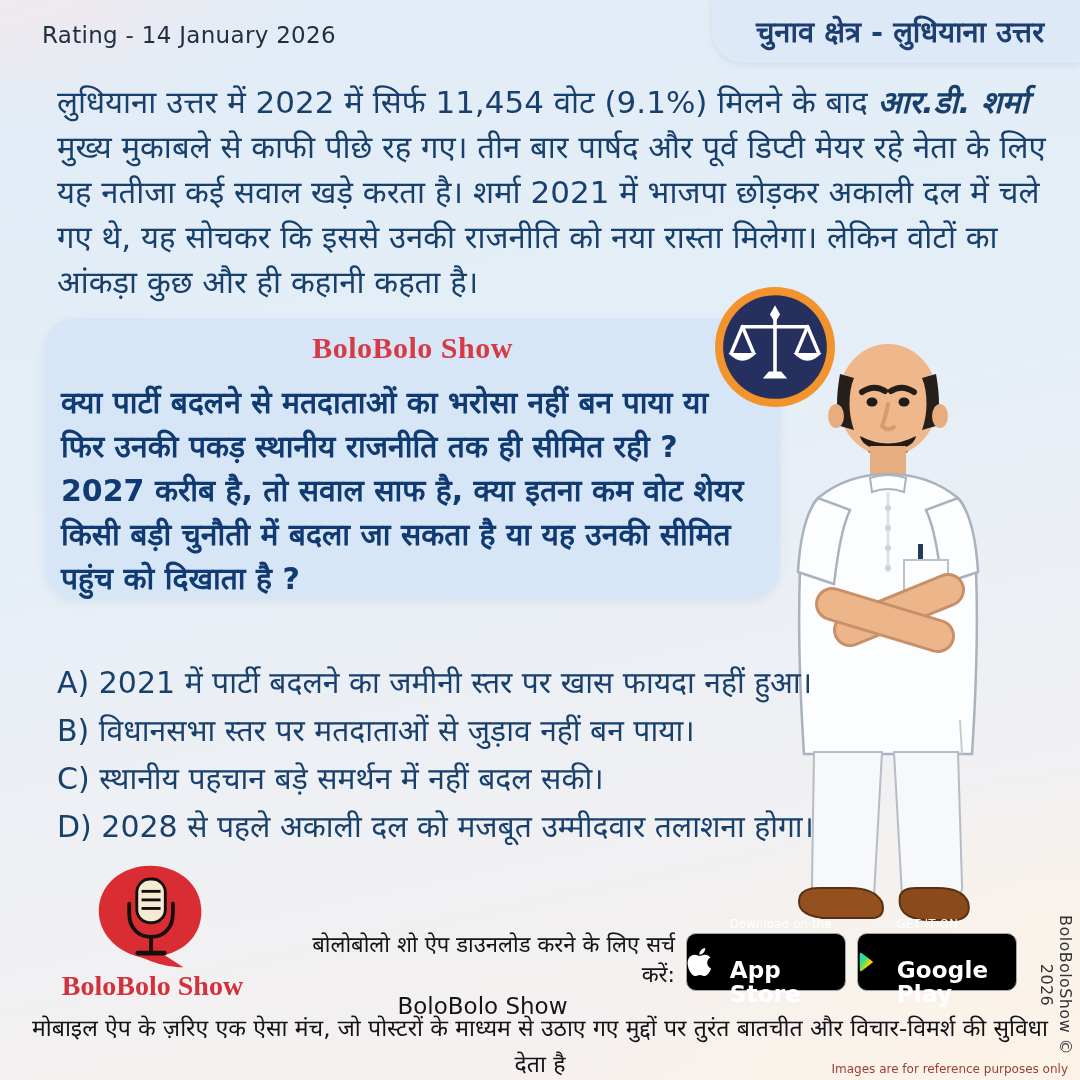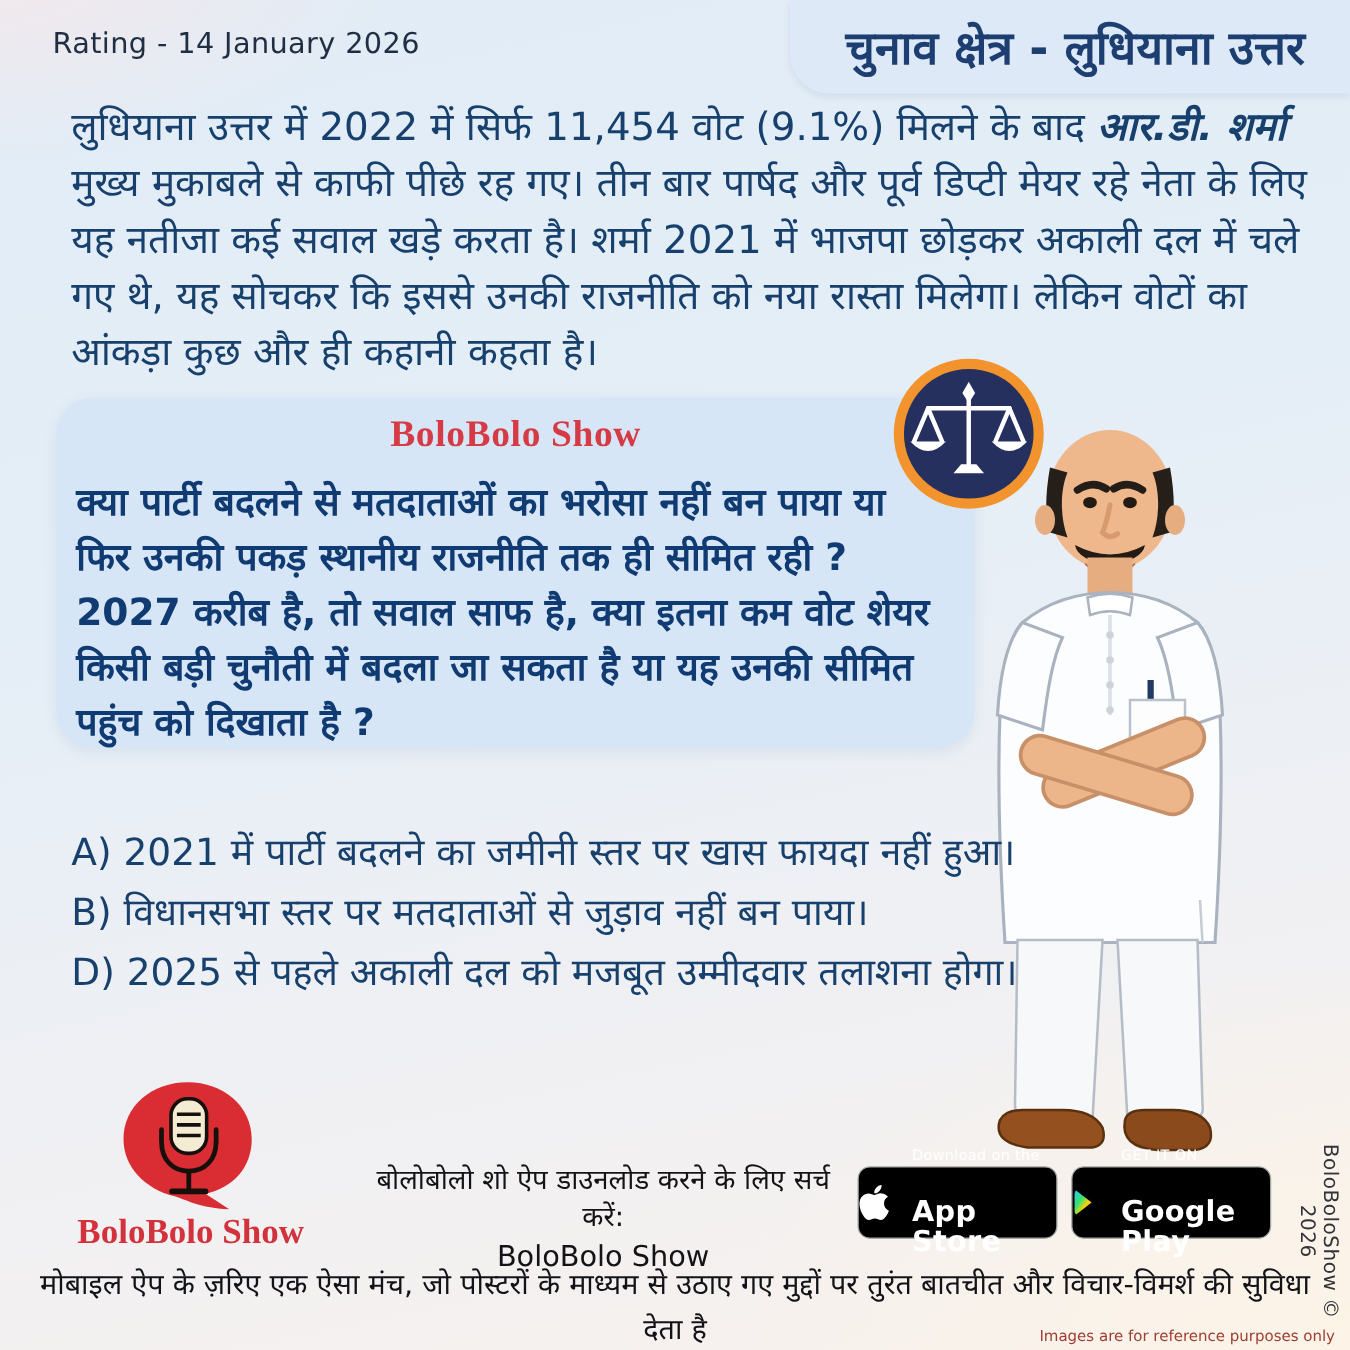--- a/index.html
+++ b/index.html
@@ -14,7 +14,7 @@
   .rating{position:absolute;left:42px;top:22px;font-size:23px;color:#1f2e42;letter-spacing:.3px;}
   .badge{
     position:absolute;right:0;top:0;background:#dde9f6;border-radius:0 0 0 32px;
-    padding:11px 36px 13px 44px;font-size:37px;font-weight:700;color:#1c3e70;
+    padding:11px 36px 13px 44px;font-size:29px;font-weight:700;color:#1c3e70;
     box-shadow:0 2px 6px rgba(80,110,150,.12);
   }
   .intro{position:absolute;left:57px;top:80px;width:1003px;font-size:31px;line-height:45px;color:#17406d;}

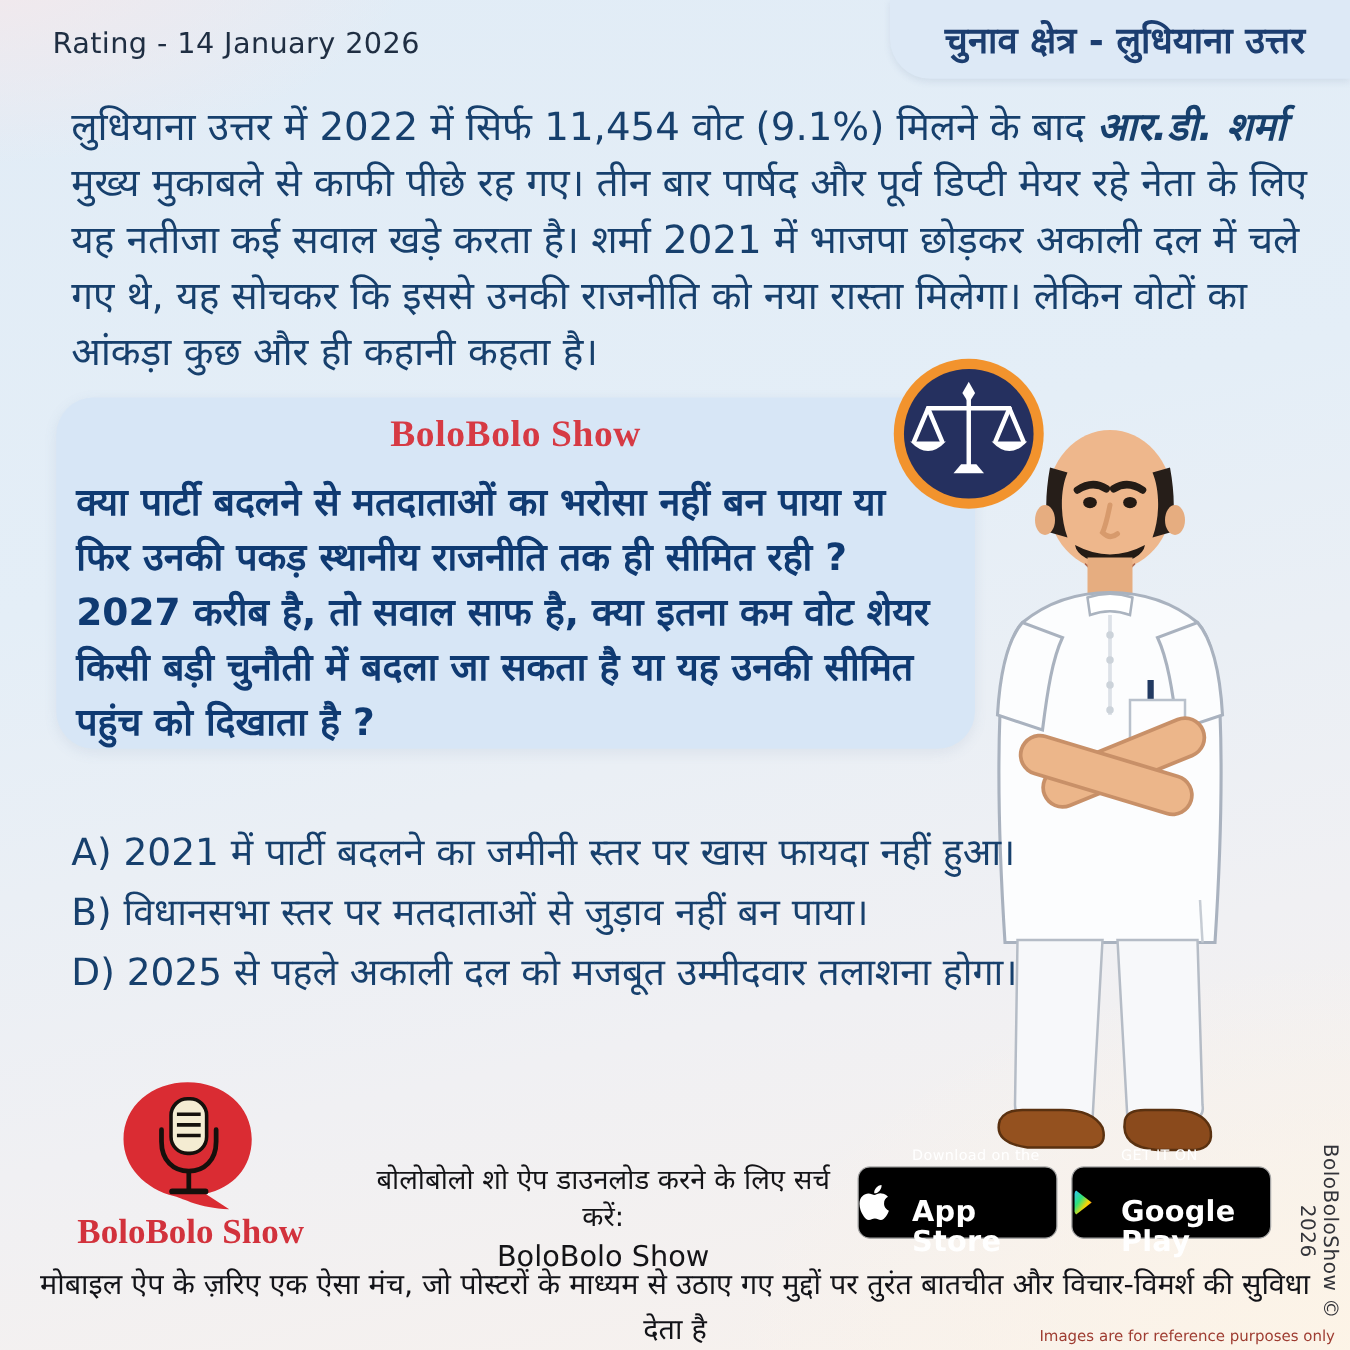--- a/index.html
+++ b/index.html
@@ -128,6 +128,7 @@
   <div class="options">
     <div>A) 2021 में पार्टी बदलने का जमीनी स्तर पर खास फायदा नहीं हुआ।</div>
     <div>B) विधानसभा स्तर पर मतदाताओं से जुड़ाव नहीं बन पाया।</div>
+    <div>C) स्थानीय पहचान बड़े समर्थन में नहीं बदल सकी।</div>
     <div>D) 2025 से पहले अकाली दल को मजबूत उम्मीदवार तलाशना होगा।</div>
   </div>
 

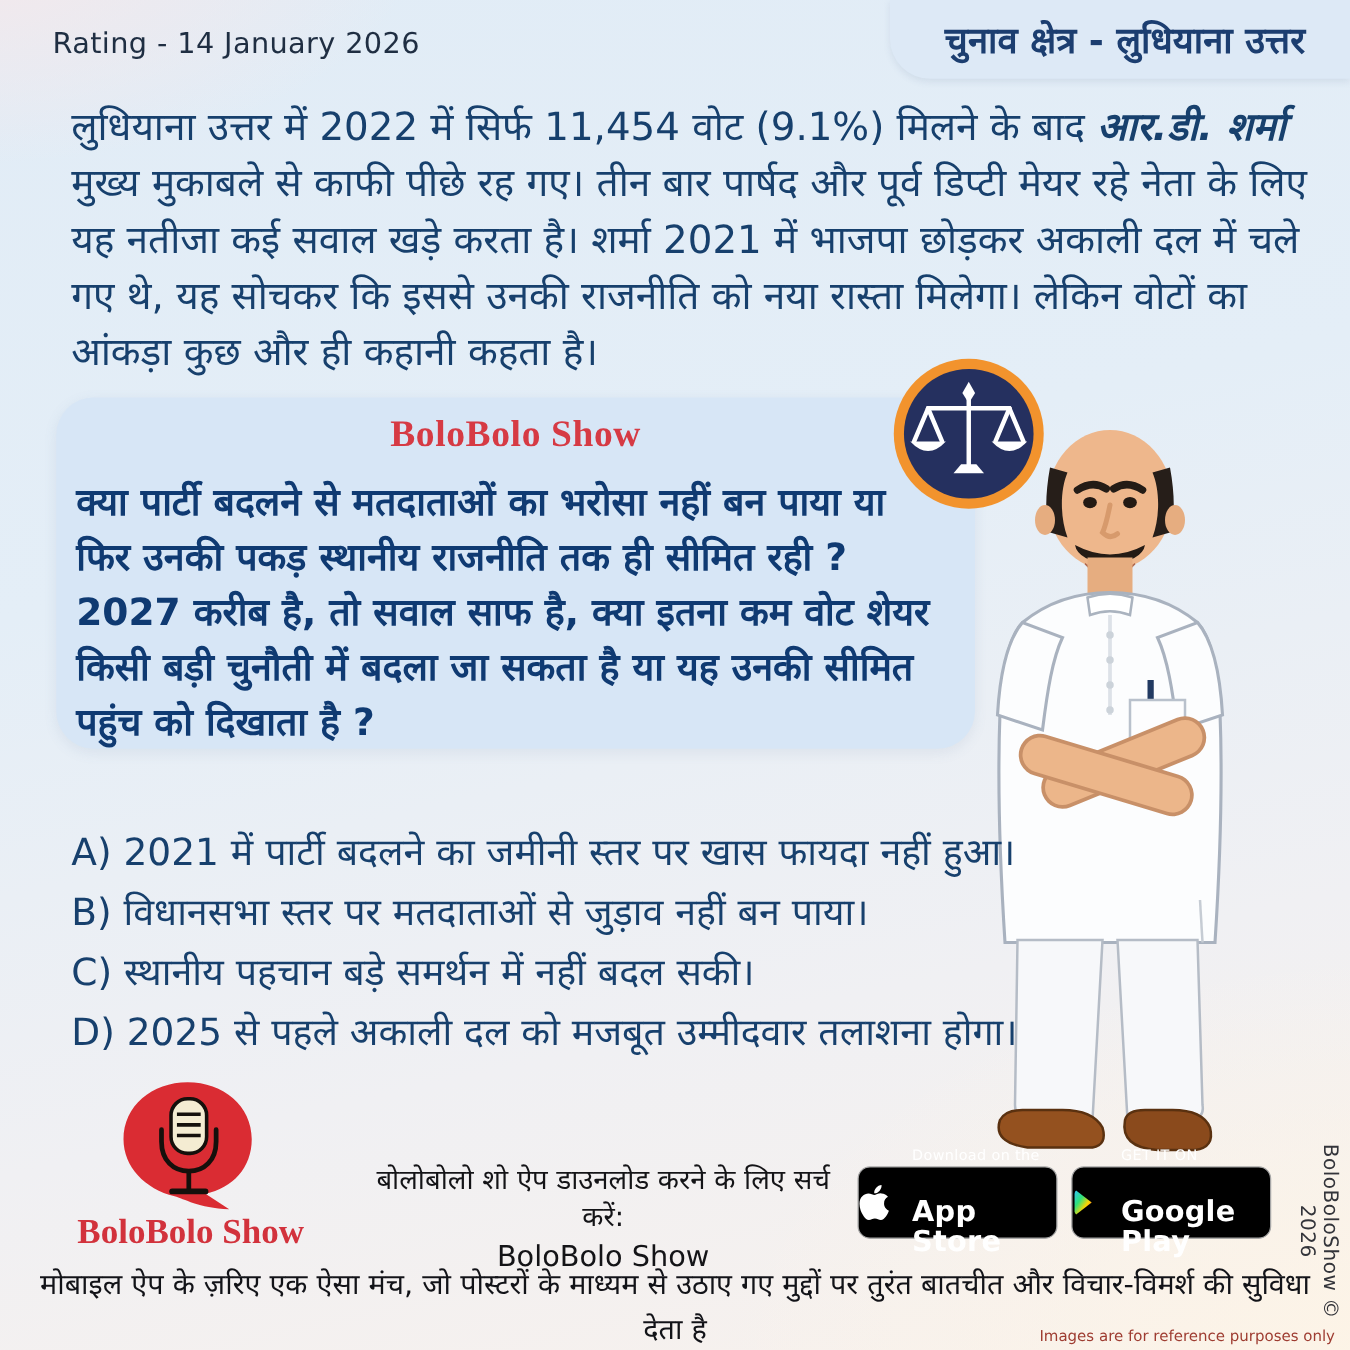--- a/index.html
+++ b/index.html
@@ -129,7 +129,7 @@
     <div>A) 2021 में पार्टी बदलने का जमीनी स्तर पर खास फायदा नहीं हुआ।</div>
     <div>B) विधानसभा स्तर पर मतदाताओं से जुड़ाव नहीं बन पाया।</div>
     <div>C) स्थानीय पहचान बड़े समर्थन में नहीं बदल सकी।</div>
-    <div>D) 2025 से पहले अकाली दल को मजबूत उम्मीदवार तलाशना होगा।</div>
+    <div>D) 2028 से पहले अकाली दल को मजबूत उम्मीदवार तलाशना होगा।</div>
   </div>
 
   <svg class="flogo" viewBox="0 0 130 120">

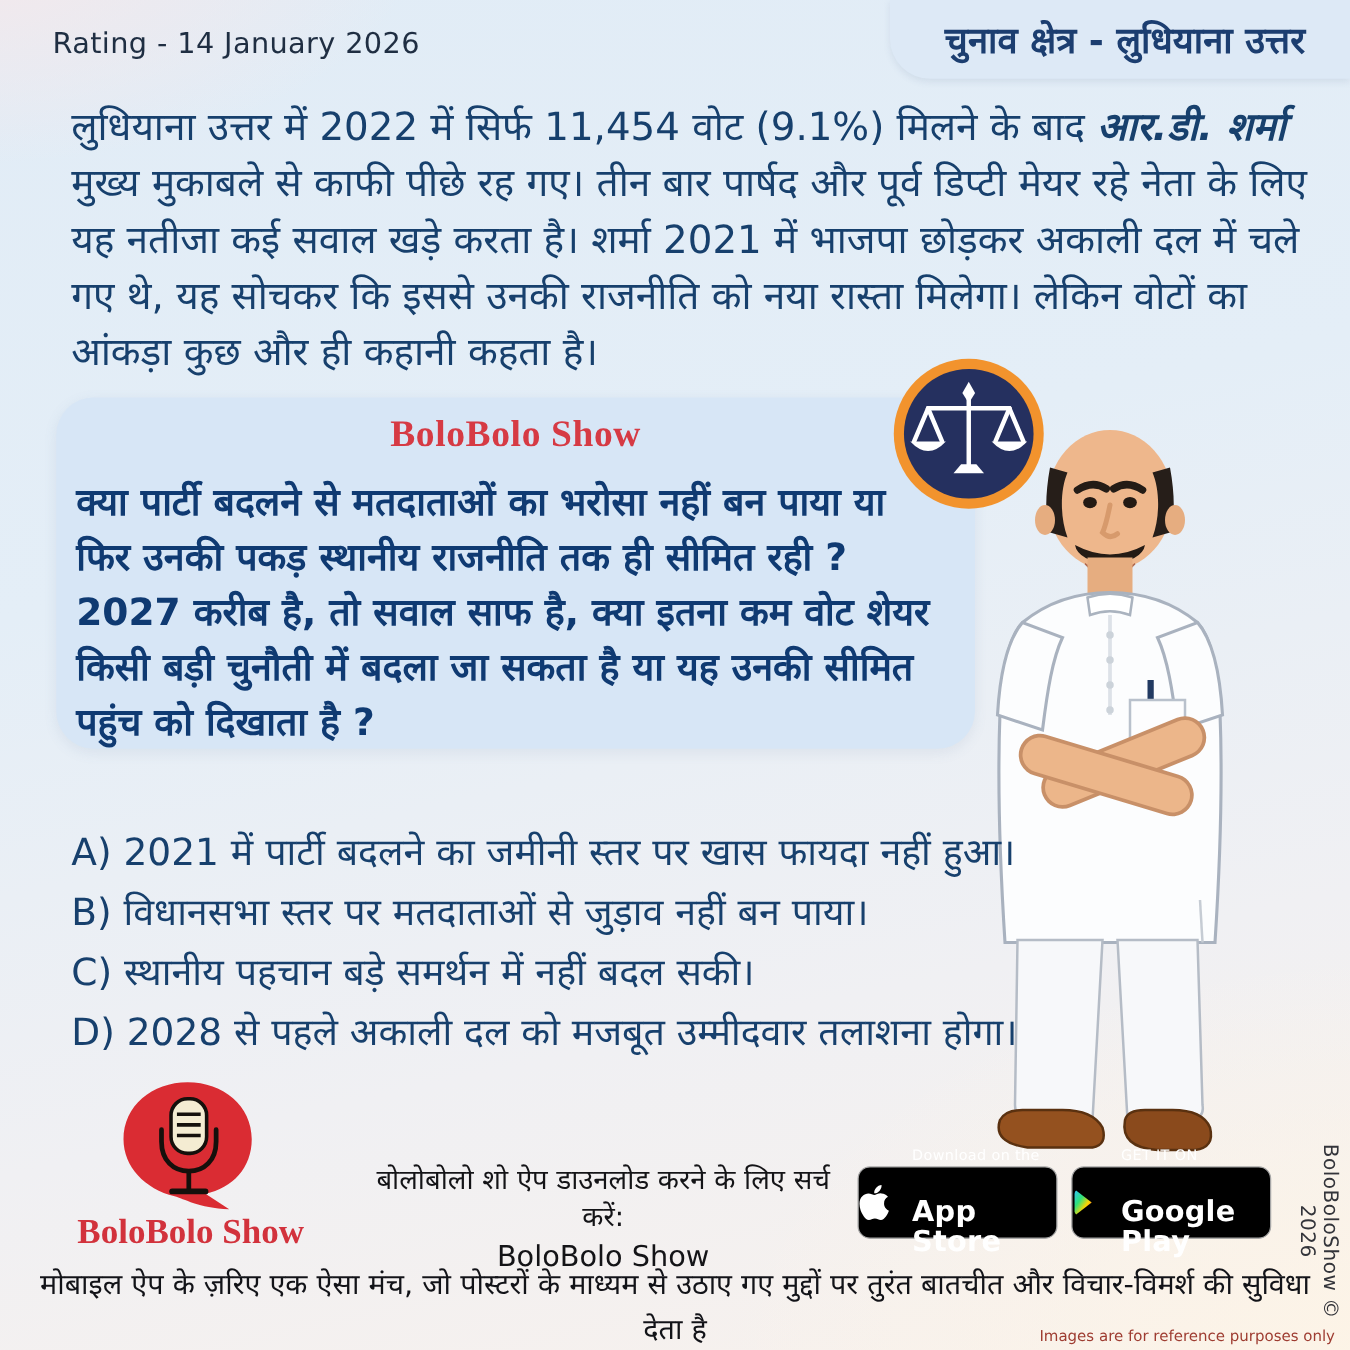--- a/index.html
+++ b/index.html
@@ -33,7 +33,7 @@
   .fword{position:absolute;left:50px;top:970px;width:205px;text-align:center;
     font-family:"Liberation Serif","DejaVu Serif",serif;font-weight:700;font-size:28px;color:#d2323c;}
   .dl{position:absolute;left:290px;top:930px;width:385px;text-align:center;color:#141417;}
-  .dl .l1{font-size:22px;line-height:30px;}
+  .dl .l1{font-size:22px;line-height:30px;text-align:right;}
   .dl .l2{font-size:23px;line-height:32px;}
   .stores{position:absolute;left:686px;top:933px;display:flex;gap:11px;}
   .store{width:158px;height:56px;background:#000;border:1.5px solid #a6a6a6;border-radius:10px;

